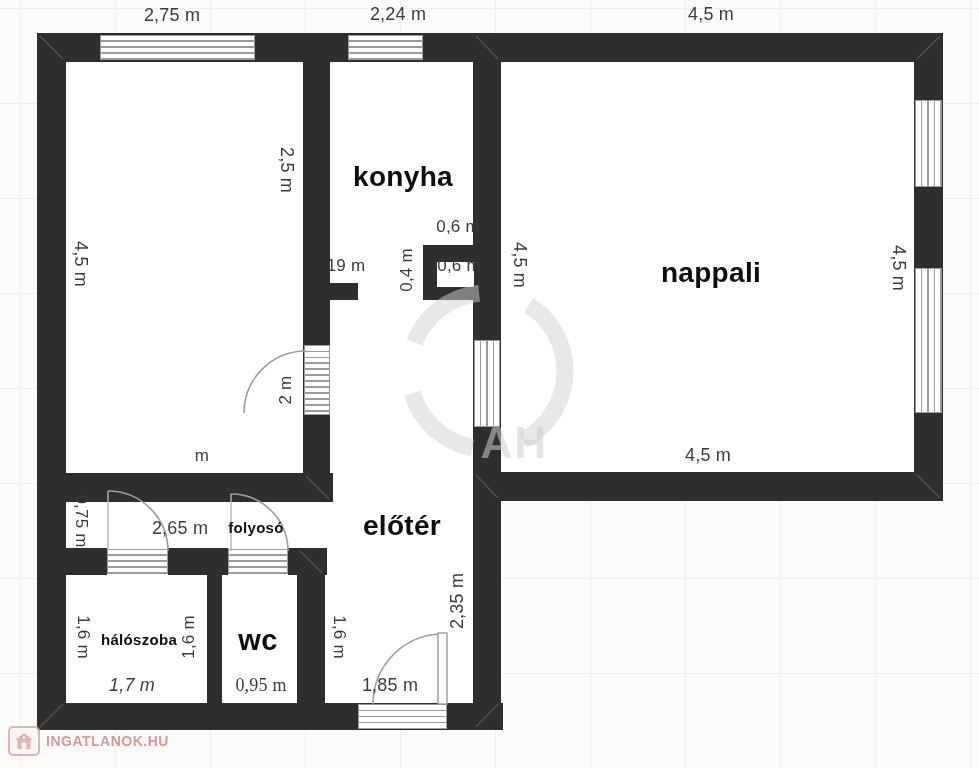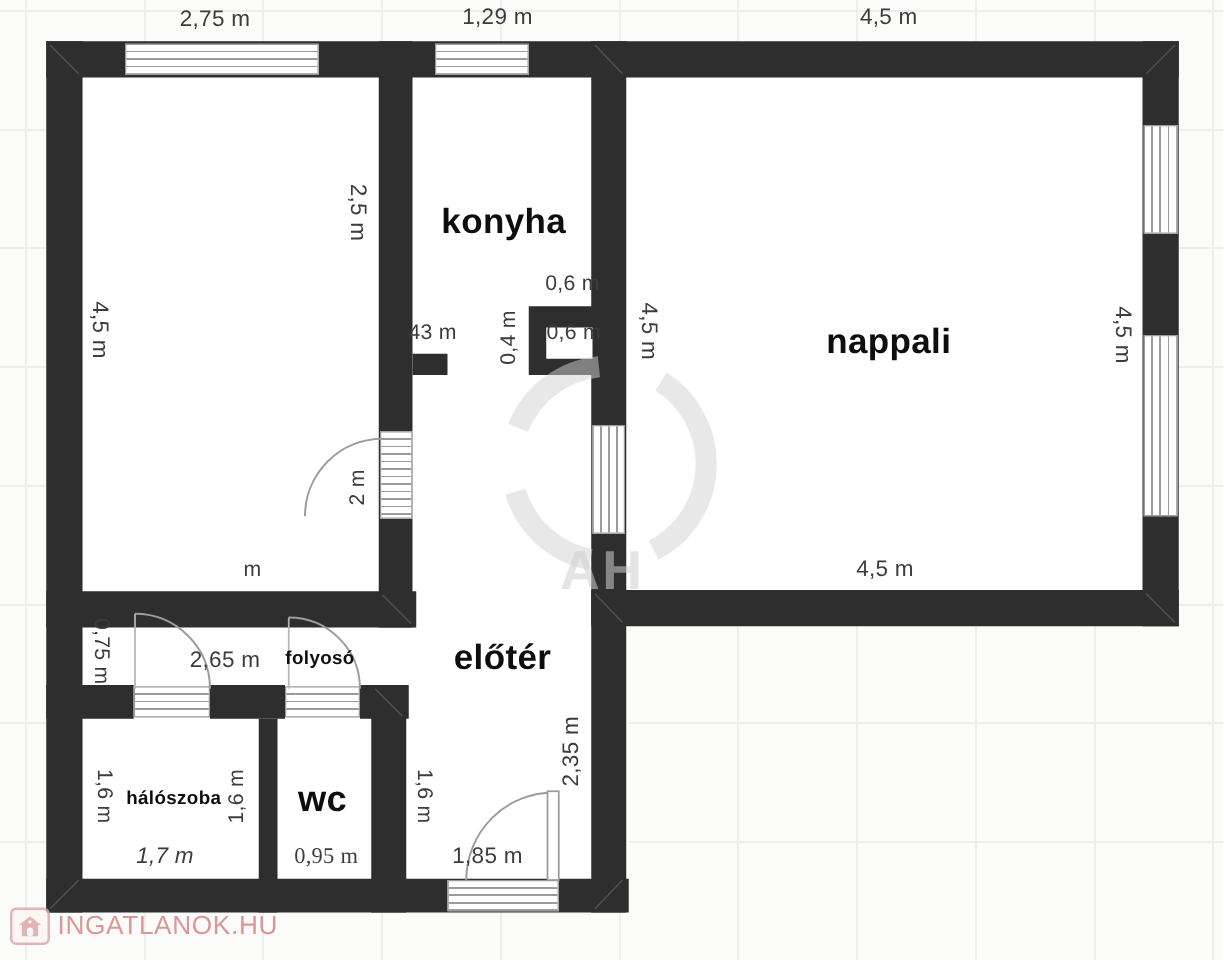--- a/index.html
+++ b/index.html
@@ -105,7 +105,7 @@
   <div class="room-label fs22" style="left:258px;top:640px;">wc</div>
 
   <div class="dim" style="left:172px;top:15px;">2,75 m</div>
-  <div class="dim" style="left:398px;top:14px;">1,29 m</div>
+  <div class="dim" style="left:398px;top:14px;">2,24 m</div>
   <div class="dim" style="left:711px;top:14px;">4,5 m</div>
   <div class="dim rot90" style="left:80px;top:264px;">4,5 m</div>
   <div class="dim rot90" style="left:286px;top:170px;">2,5 m</div>

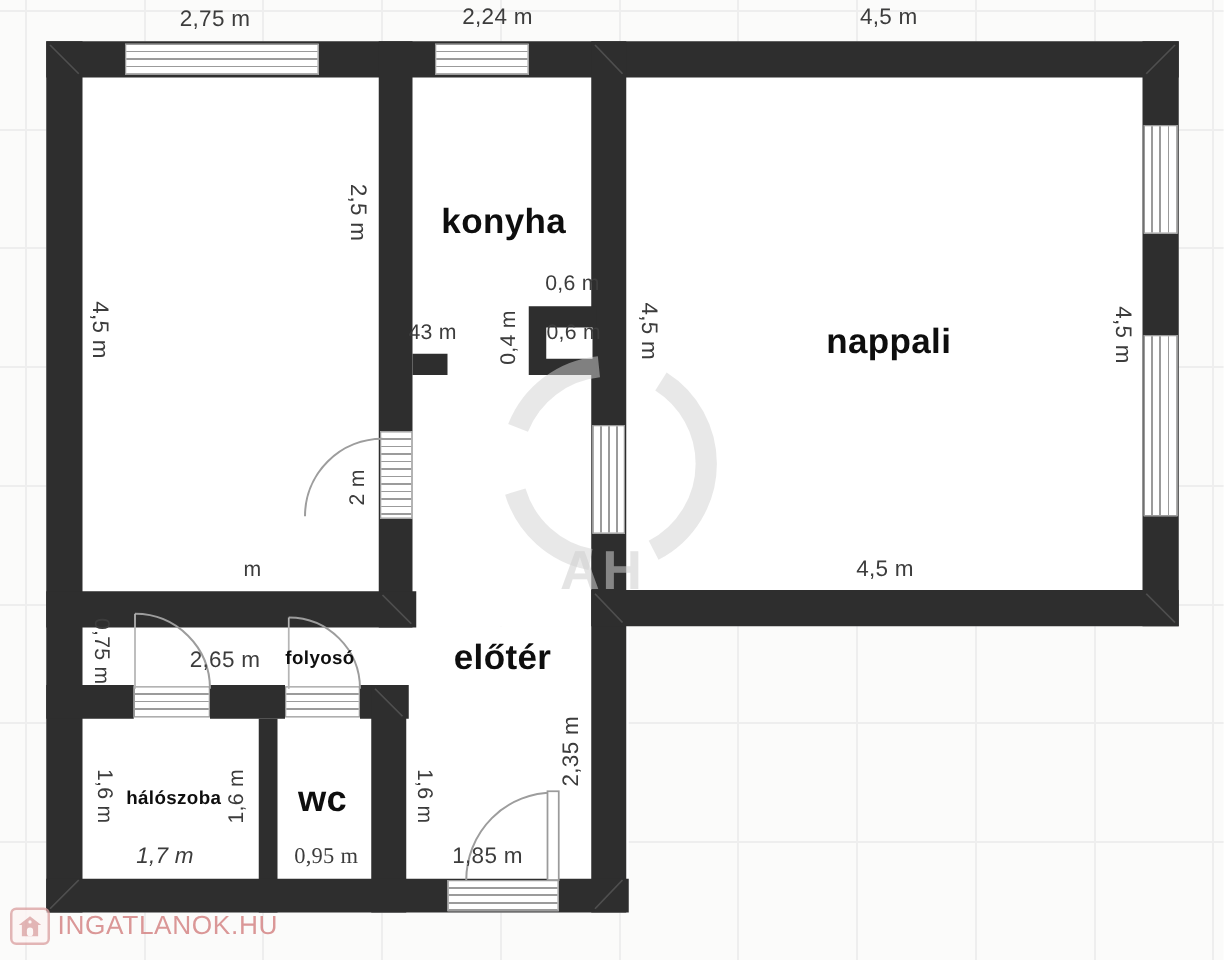--- a/index.html
+++ b/index.html
@@ -109,7 +109,7 @@
   <div class="dim" style="left:711px;top:14px;">4,5 m</div>
   <div class="dim rot90" style="left:80px;top:264px;">4,5 m</div>
   <div class="dim rot90" style="left:286px;top:170px;">2,5 m</div>
-  <div class="dim small" style="left:346px;top:266px;">43 m</div>
+  <div class="dim small" style="left:346px;top:266px;">19 m</div>
   <div class="dim small" style="left:458px;top:227px;">0,6 m</div>
   <div class="dim small" style="left:459px;top:266px;">0,6 m</div>
   <div class="dim small rotm90" style="left:407px;top:270px;">0,4 m</div>

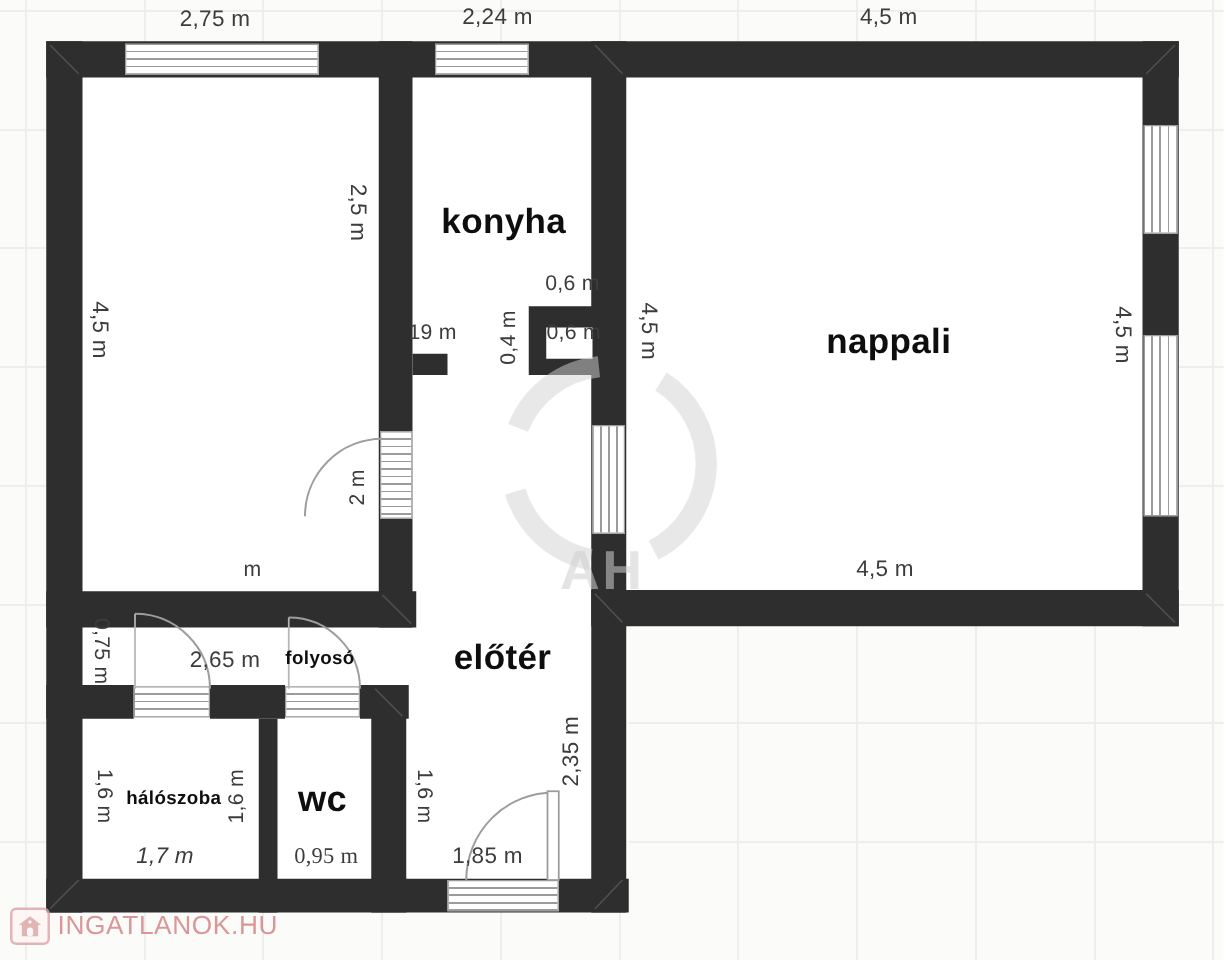--- a/index.html
+++ b/index.html
@@ -32,7 +32,7 @@
   #footer-brand .txt{color:#d37f7f;font-weight:normal;font-size:21px;letter-spacing:.5px;white-space:nowrap;}
   #brand-icon{width:32px;height:30px;border:2px solid #dda4a4;border-radius:5px;background:#fdf5f5;
         display:flex;align-items:center;justify-content:center;box-sizing:border-box;}
-  #center-mark{position:absolute;left:448px;top:432px;width:100px;text-align:left;
+  #center-mark{position:absolute;left:448px;top:418px;width:100px;text-align:right;
         color:#cfcfcf;opacity:.55;font-weight:bold;font-size:44px;letter-spacing:2px;}
 </style>
 </head>

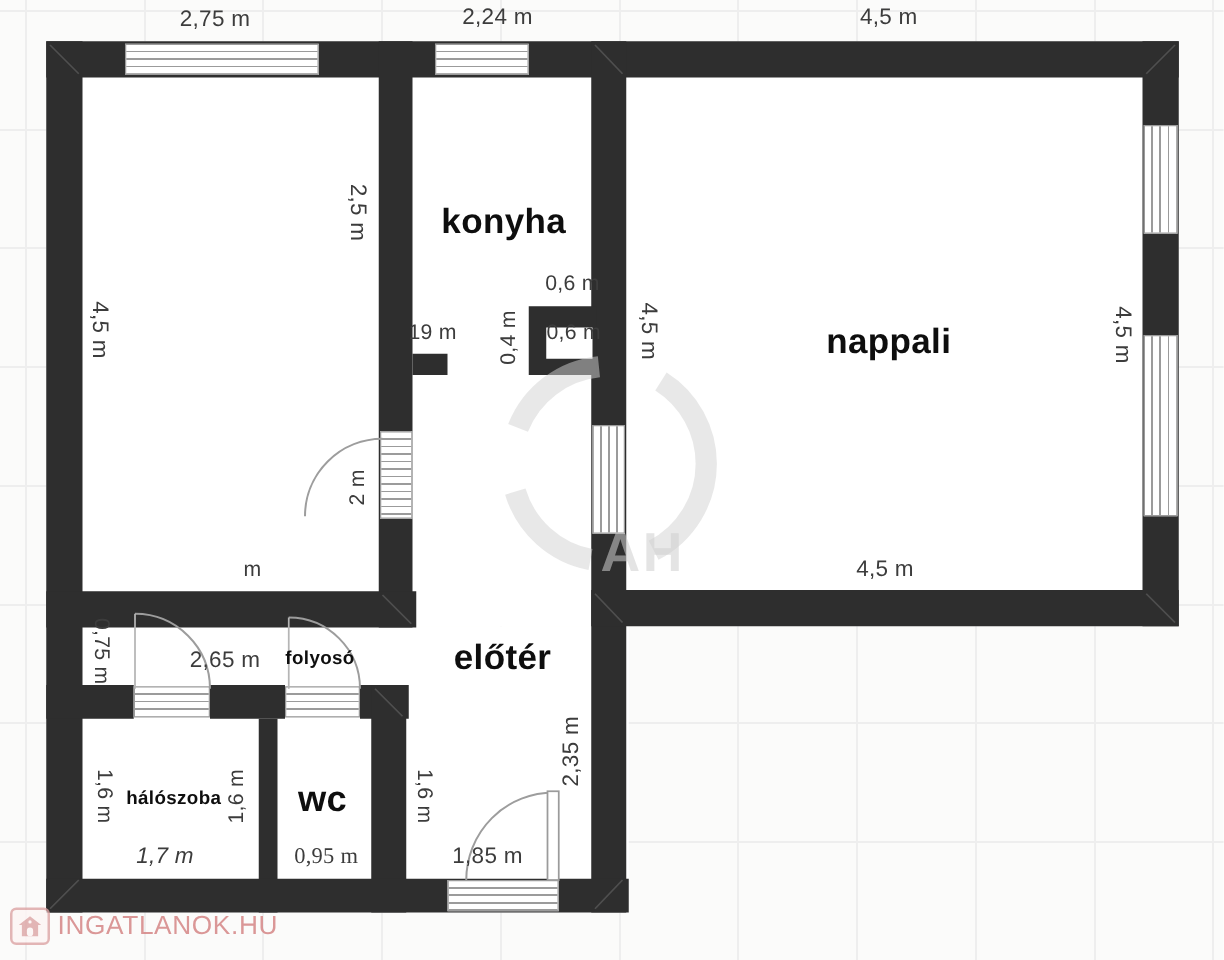--- a/index.html
+++ b/index.html
@@ -29,7 +29,7 @@
   .fs28{font-size:28px;} .fs22{font-size:29px;} .fs21{font-size:15px;}
   #svg-overlay{position:absolute;left:0;top:0;pointer-events:none;}
   #footer-brand{position:absolute;left:8px;top:726px;display:flex;align-items:center;gap:6px;opacity:.8;}
-  #footer-brand .txt{color:#d37f7f;font-weight:normal;font-size:21px;letter-spacing:.5px;white-space:nowrap;}
+  #footer-brand .txt{color:#d37f7f;font-weight:bold;font-size:14px;letter-spacing:.5px;white-space:nowrap;}
   #brand-icon{width:32px;height:30px;border:2px solid #dda4a4;border-radius:5px;background:#fdf5f5;
         display:flex;align-items:center;justify-content:center;box-sizing:border-box;}
   #center-mark{position:absolute;left:448px;top:418px;width:100px;text-align:right;

